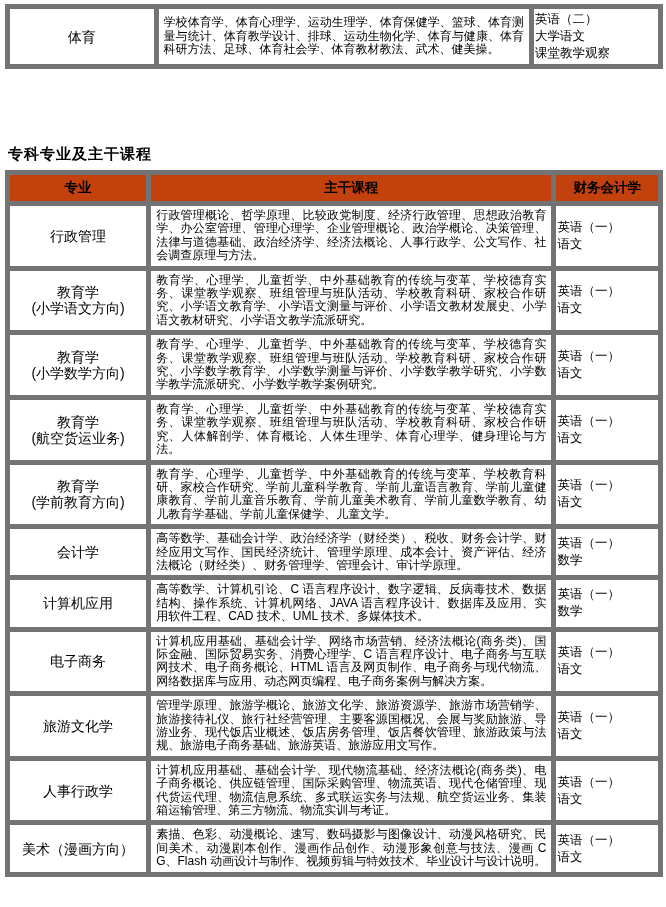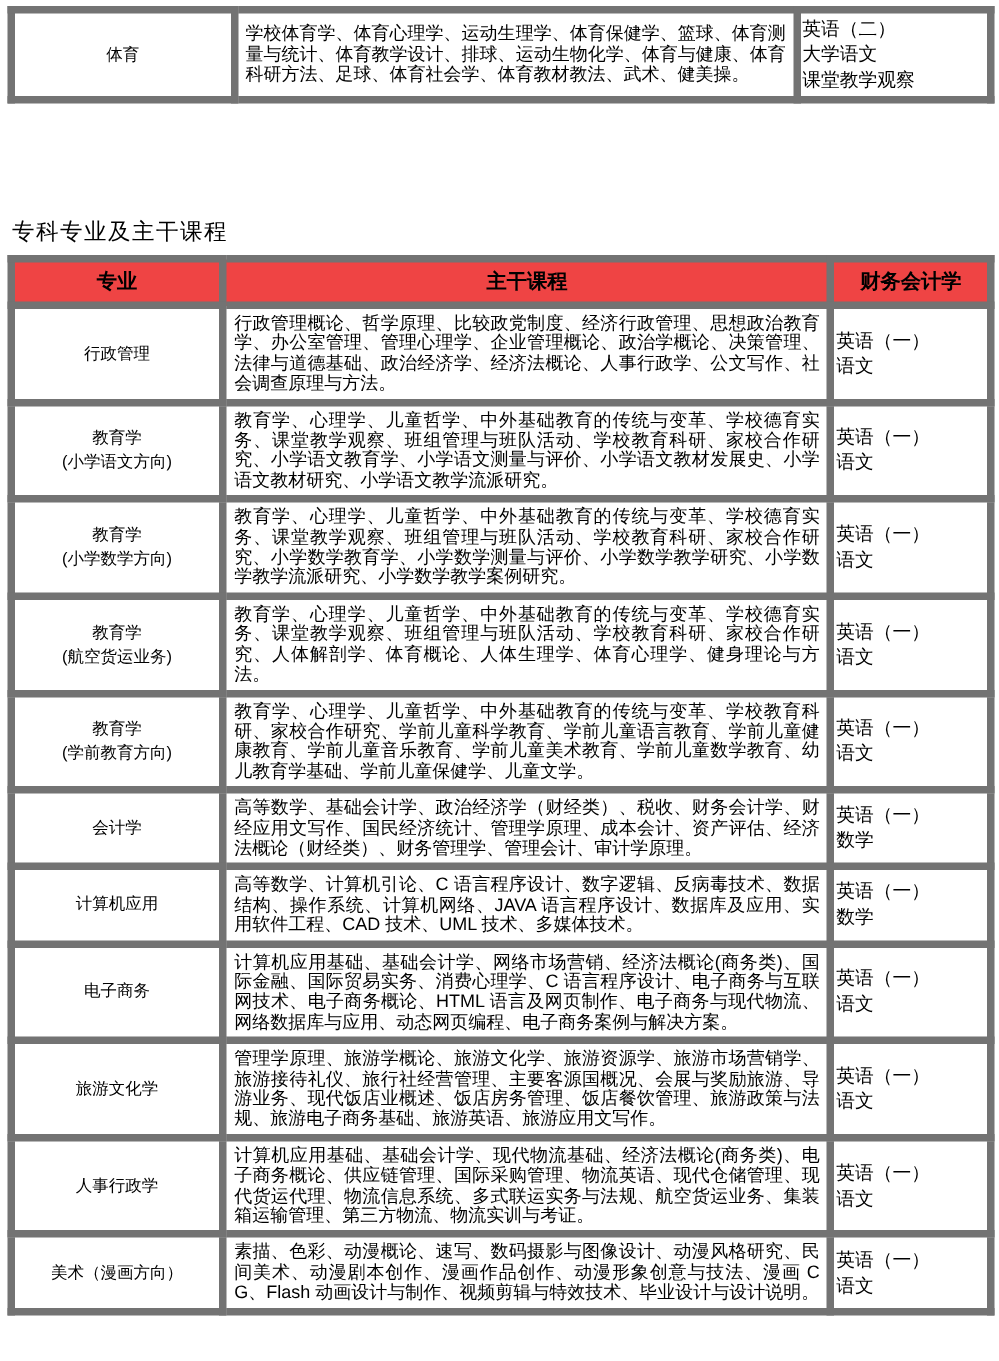--- a/index.html
+++ b/index.html
@@ -28,7 +28,7 @@
   
   .c-major {
     text-align: center;
-    font-size: 11px;
+    font-size: 14px;
     line-height: 16px;
     padding: 2px 2px;
   }

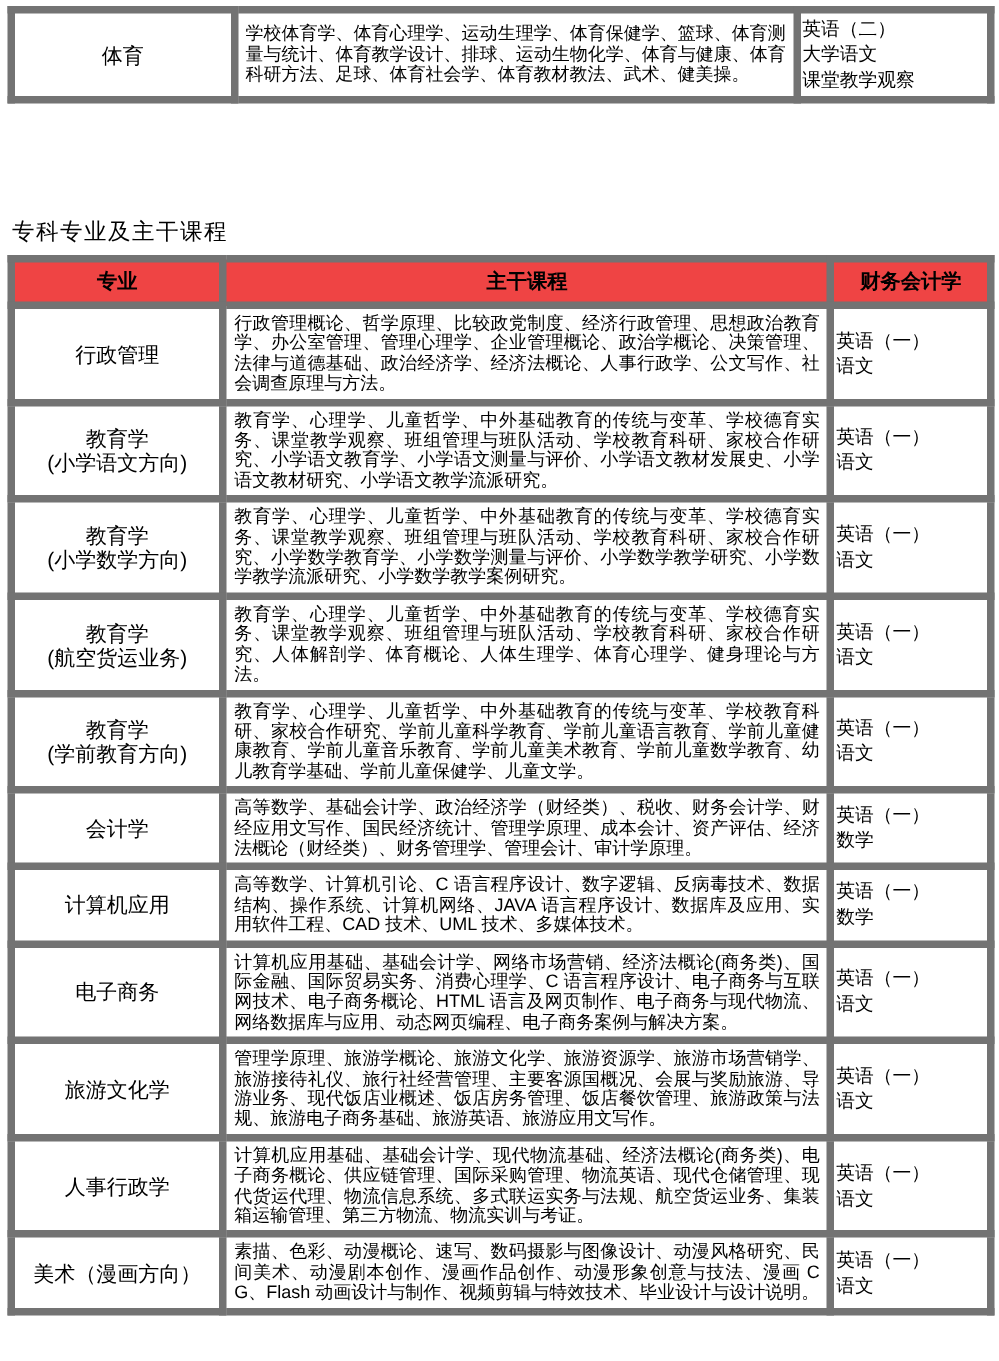--- a/index.html
+++ b/index.html
@@ -57,7 +57,7 @@
   }
   .section-title {
     font-size: 15px;
-    font-weight: normal;
+    font-weight: bold;
     margin: 76px 0 6px 3px;
     letter-spacing: 1px;
   }

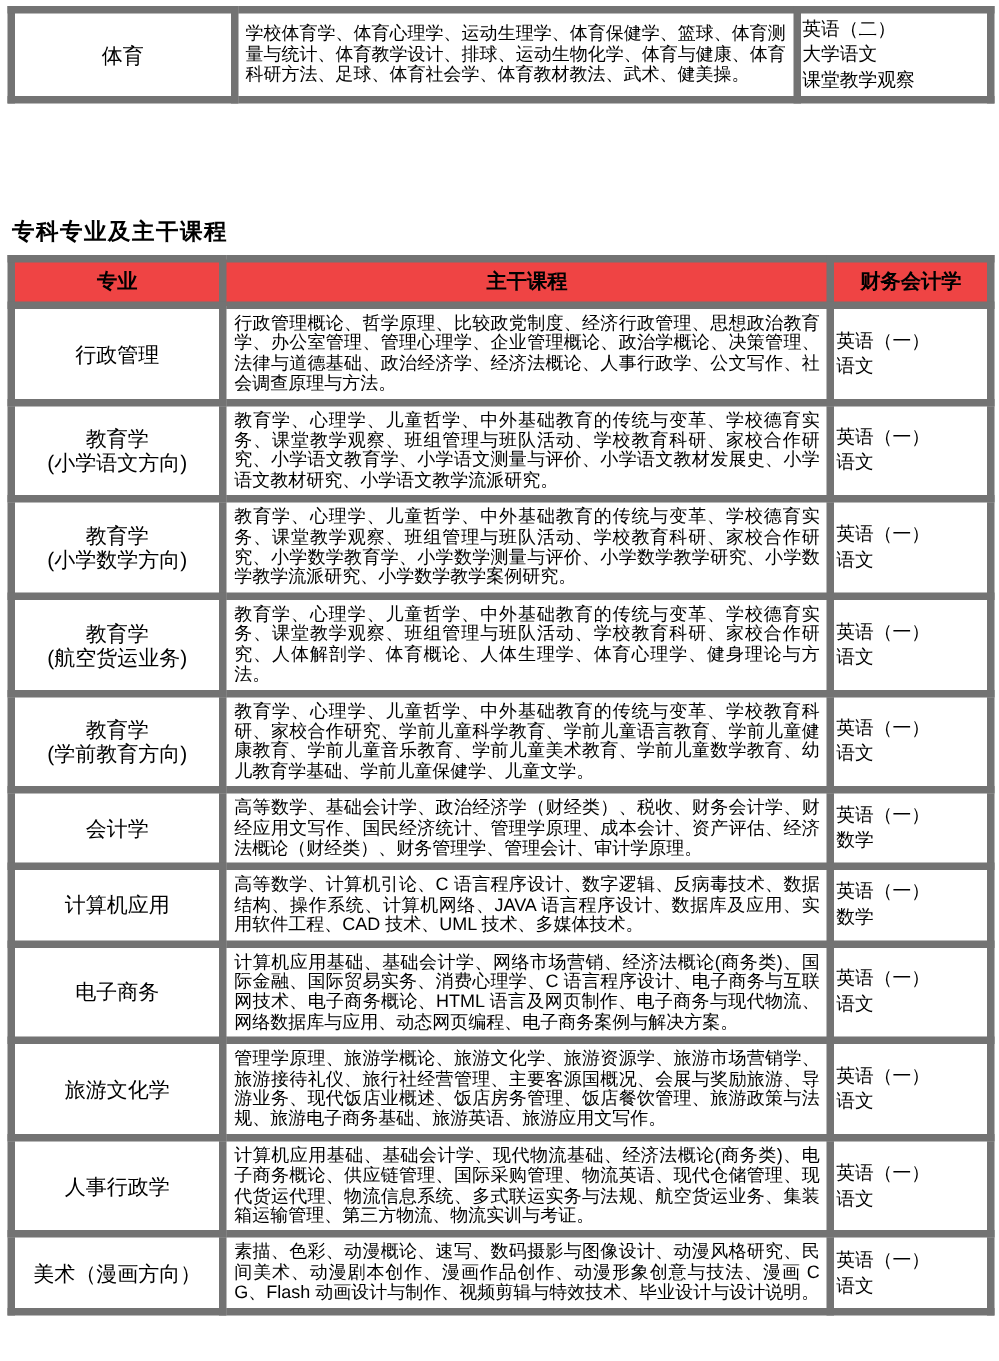--- a/index.html
+++ b/index.html
@@ -53,7 +53,7 @@
     font-weight: bold;
     height: 31px;
     text-align: center;
-    background: #ef4444;
+    background: #c2410c;
   }
   .section-title {
     font-size: 15px;

